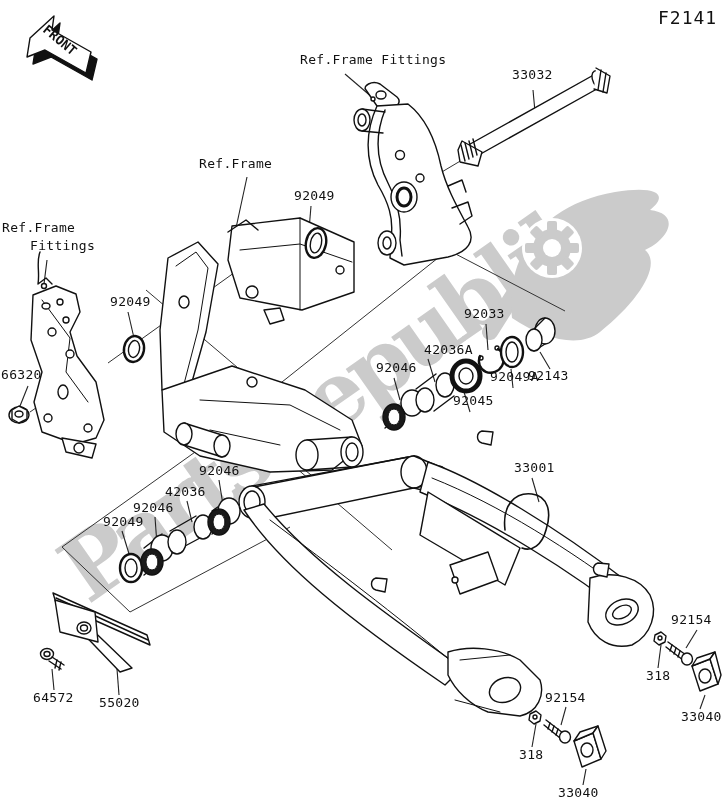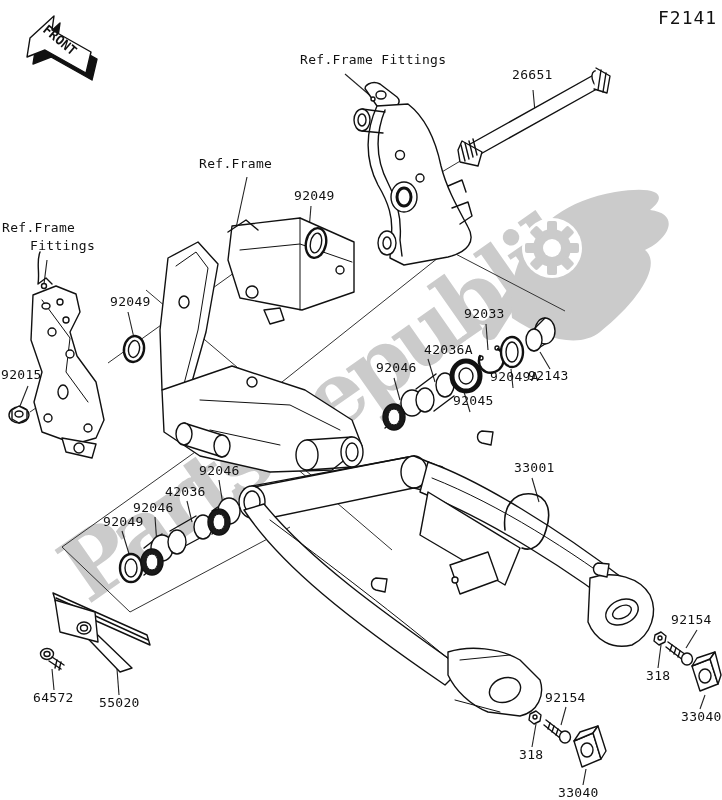--- a/index.html
+++ b/index.html
@@ -312,7 +312,7 @@
 <div class="plabel" style="left:2px;top:221px">Ref.Frame</div>
 <div class="plabel" style="left:30px;top:239px">Fittings</div>
 
-<div class="plabel" style="left:512px;top:68px">26651</div>
+<div class="plabel" style="left:512px;top:68px">33032</div>
 <div class="plabel" style="left:294px;top:189px">92049</div>
 <div class="plabel" style="left:110px;top:295px">92049</div>
 <div class="plabel" style="left:1px;top:368px">92015</div>

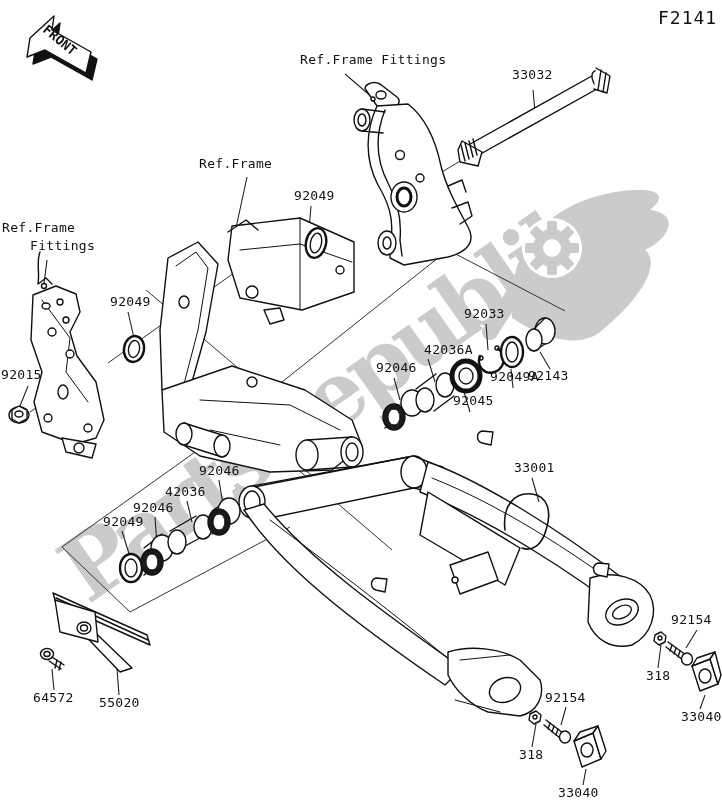--- a/index.html
+++ b/index.html
@@ -315,7 +315,7 @@
 <div class="plabel" style="left:512px;top:68px">33032</div>
 <div class="plabel" style="left:294px;top:189px">92049</div>
 <div class="plabel" style="left:110px;top:295px">92049</div>
-<div class="plabel" style="left:1px;top:368px">92015</div>
+<div class="plabel" style="left:1px;top:368px">66320</div>
 <div class="plabel" style="left:464px;top:307px">92033</div>
 <div class="plabel" style="left:424px;top:343px">42036A</div>
 <div class="plabel" style="left:376px;top:361px">92046</div>

